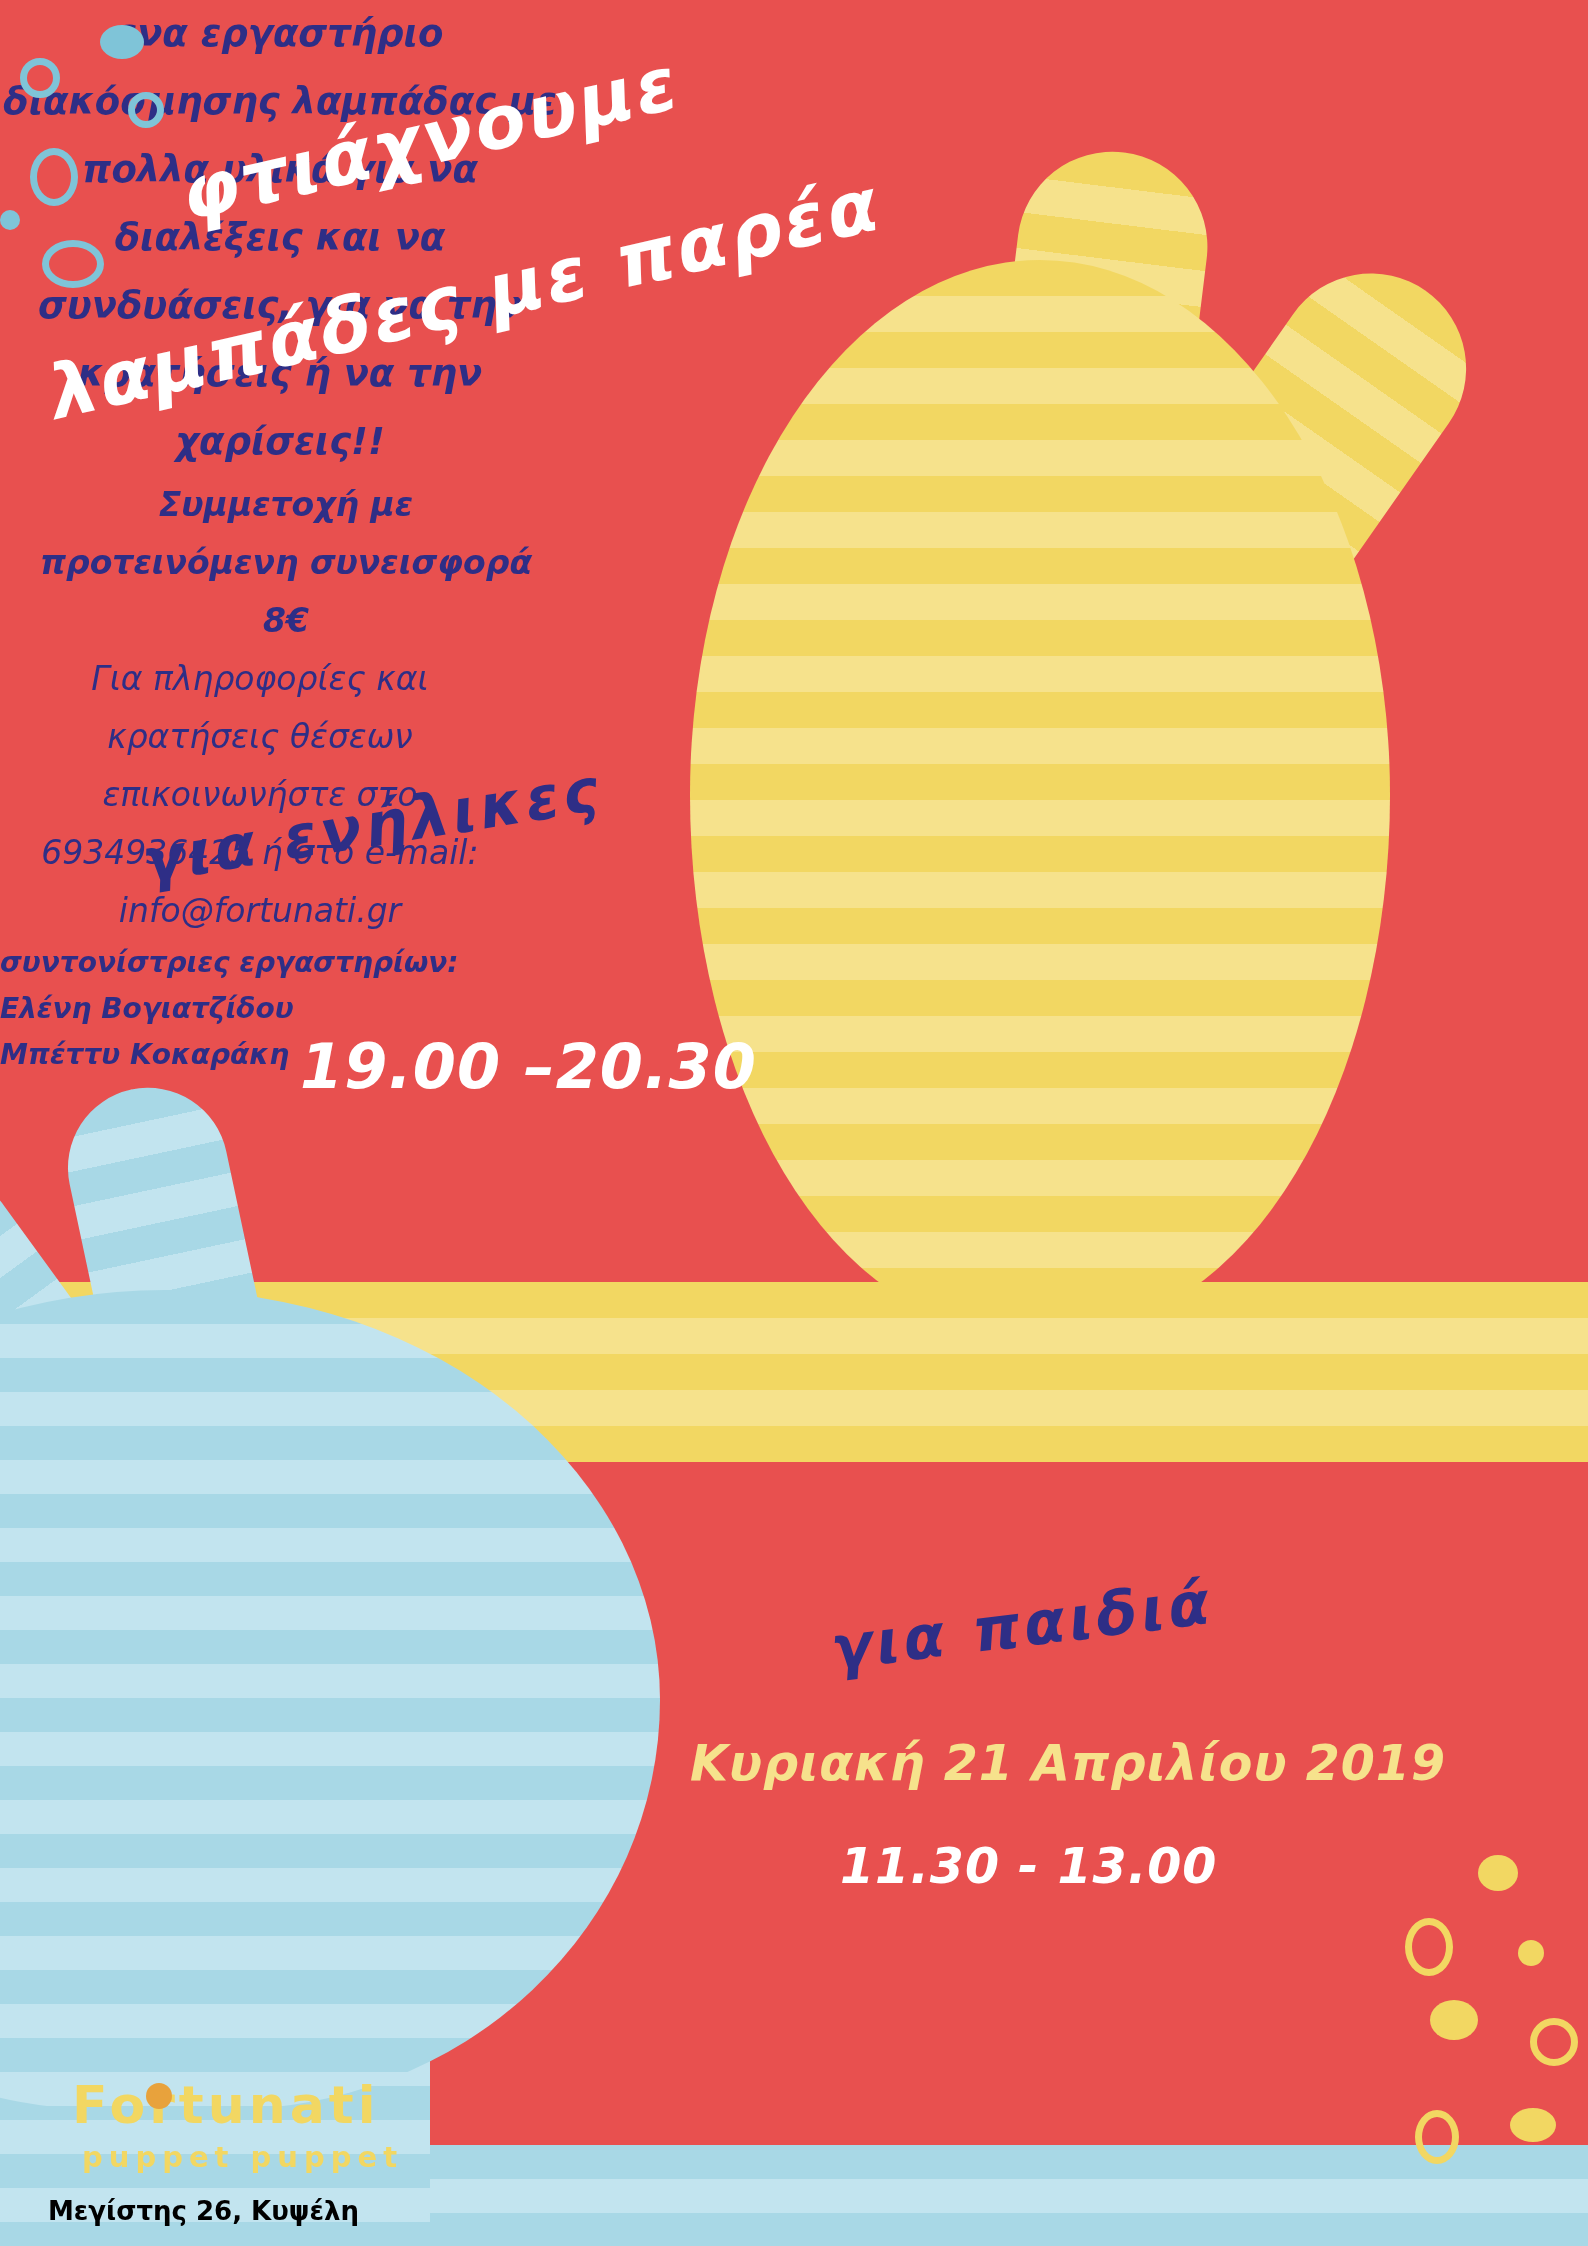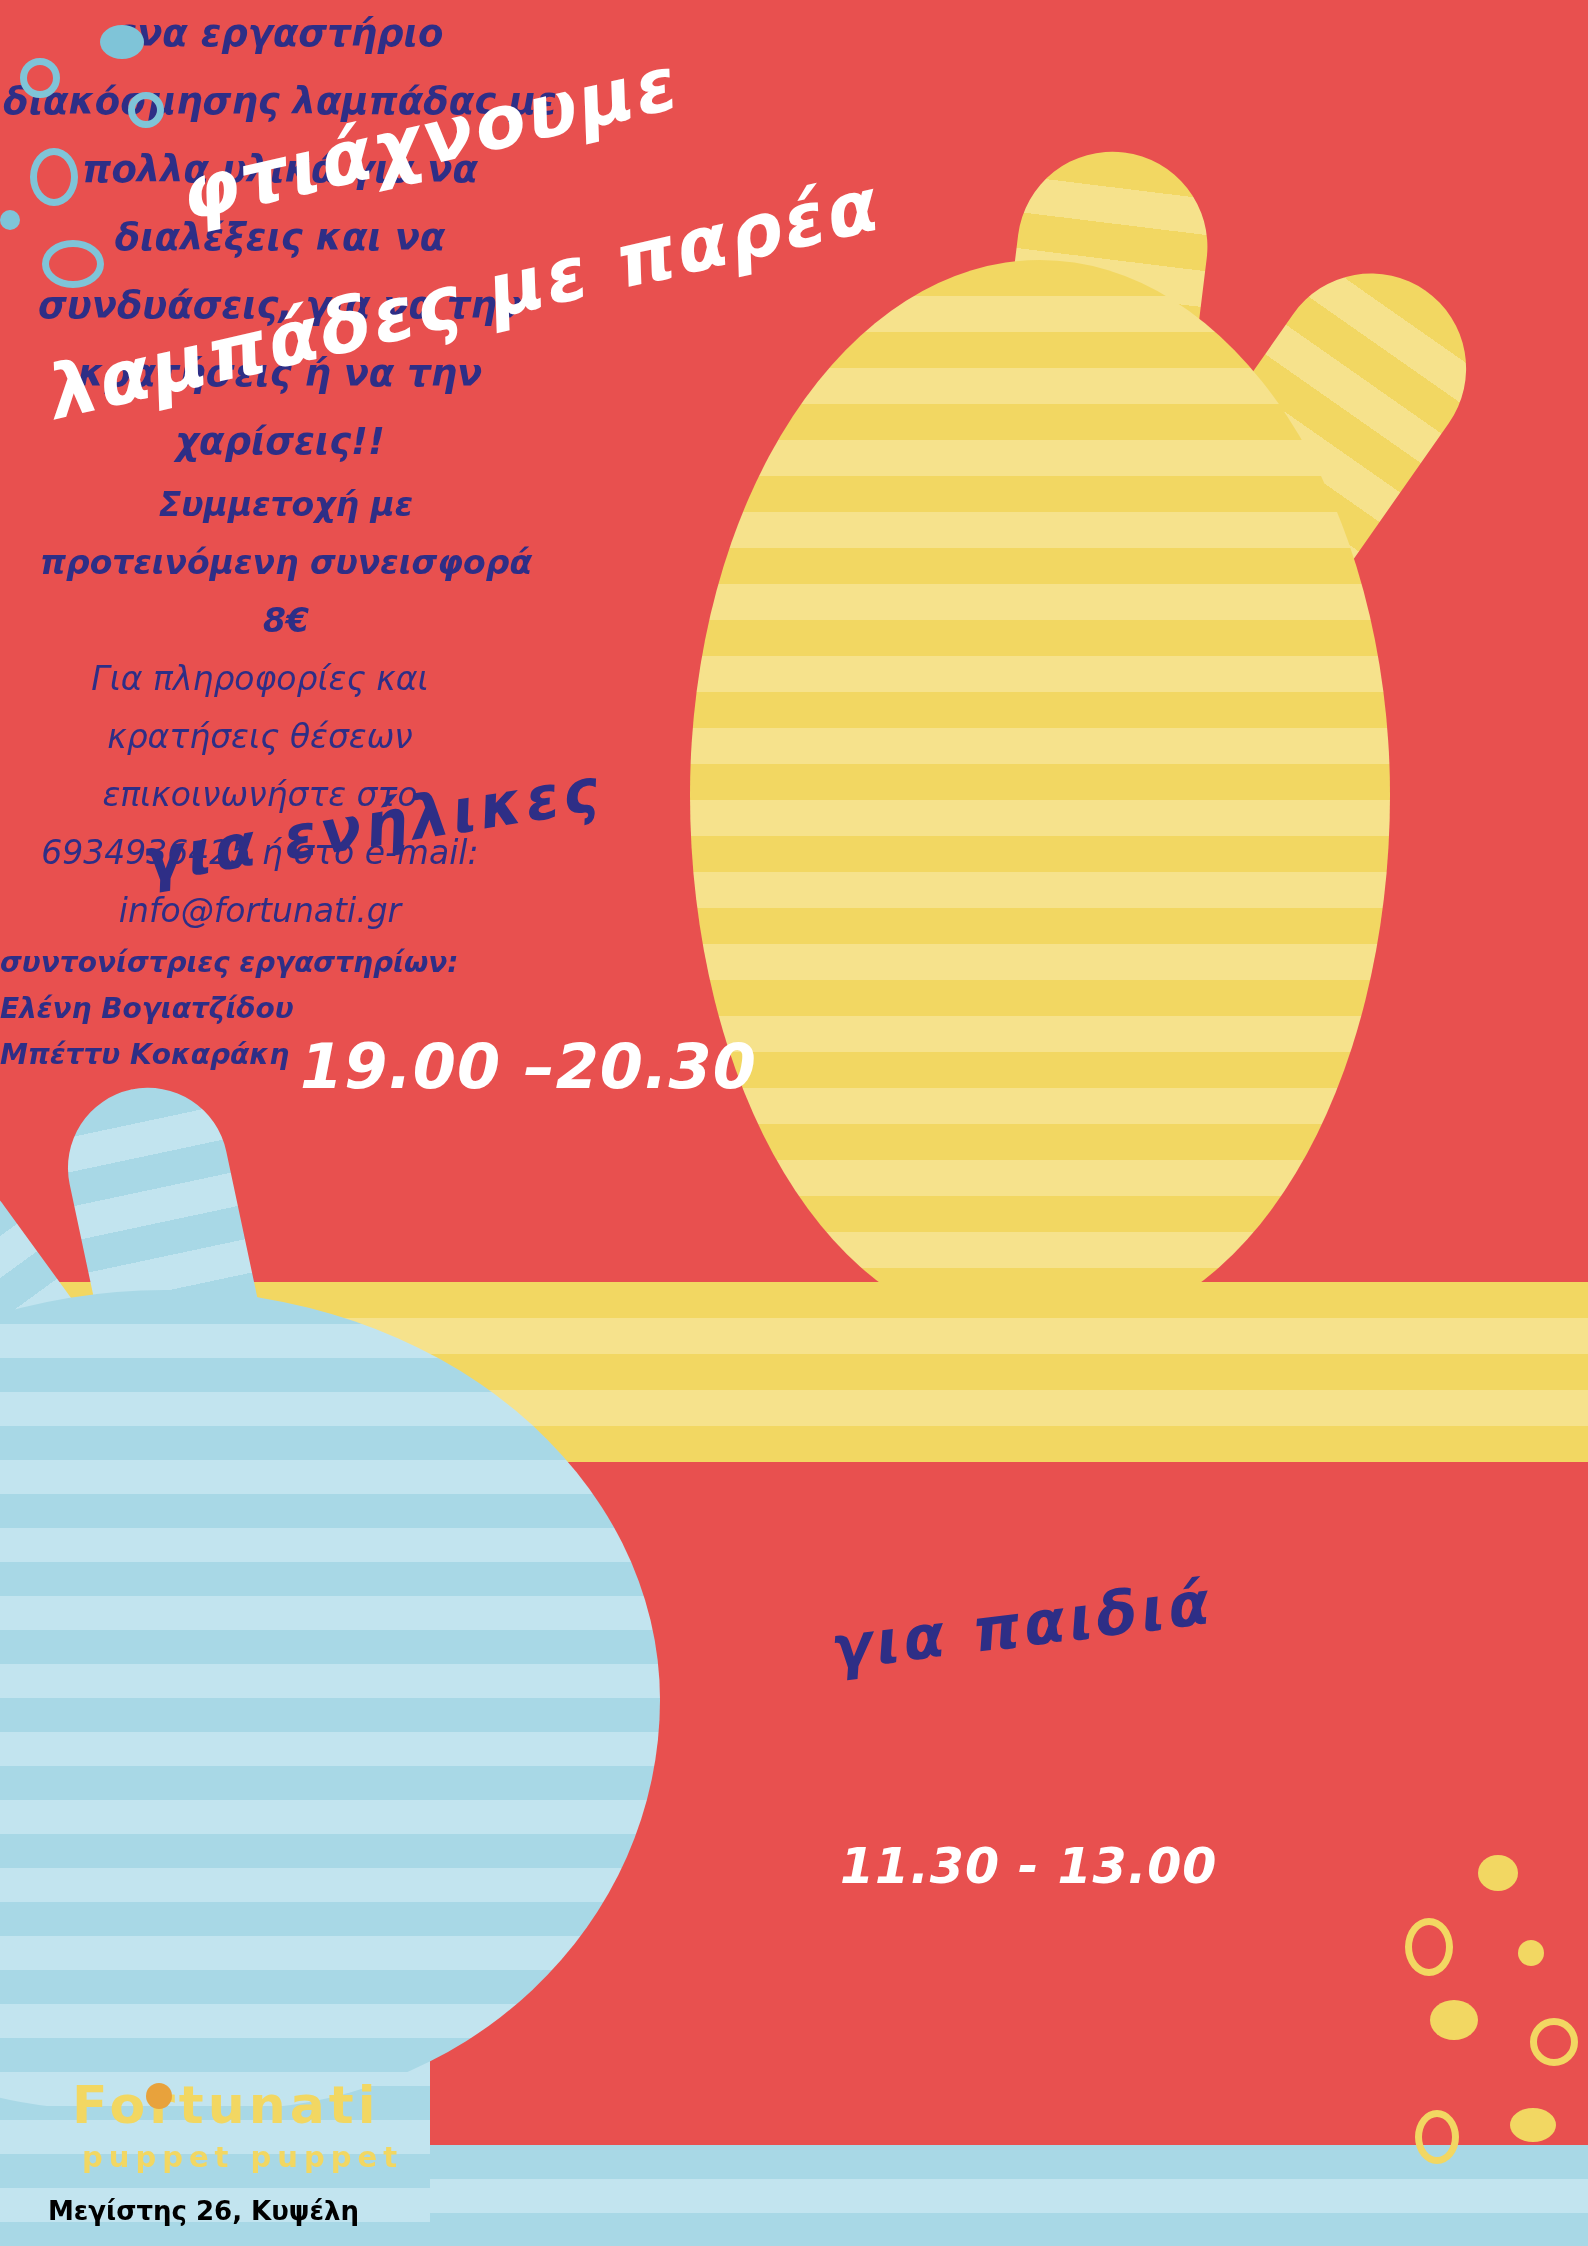--- a/index.html
+++ b/index.html
@@ -305,6 +305,7 @@
 Μπέττυ Κοκαράκη</div>
 
   <div class="t handwrite kids-label">για παιδιά</div>
+  <div class="t handwrite kids-date">Κυριακή 21 Απριλίου 2019</div>
   <div class="t handwrite kids-time">11.30 - 13.00</div>
 
   <div class="t logo-name">Fortunati</div>

